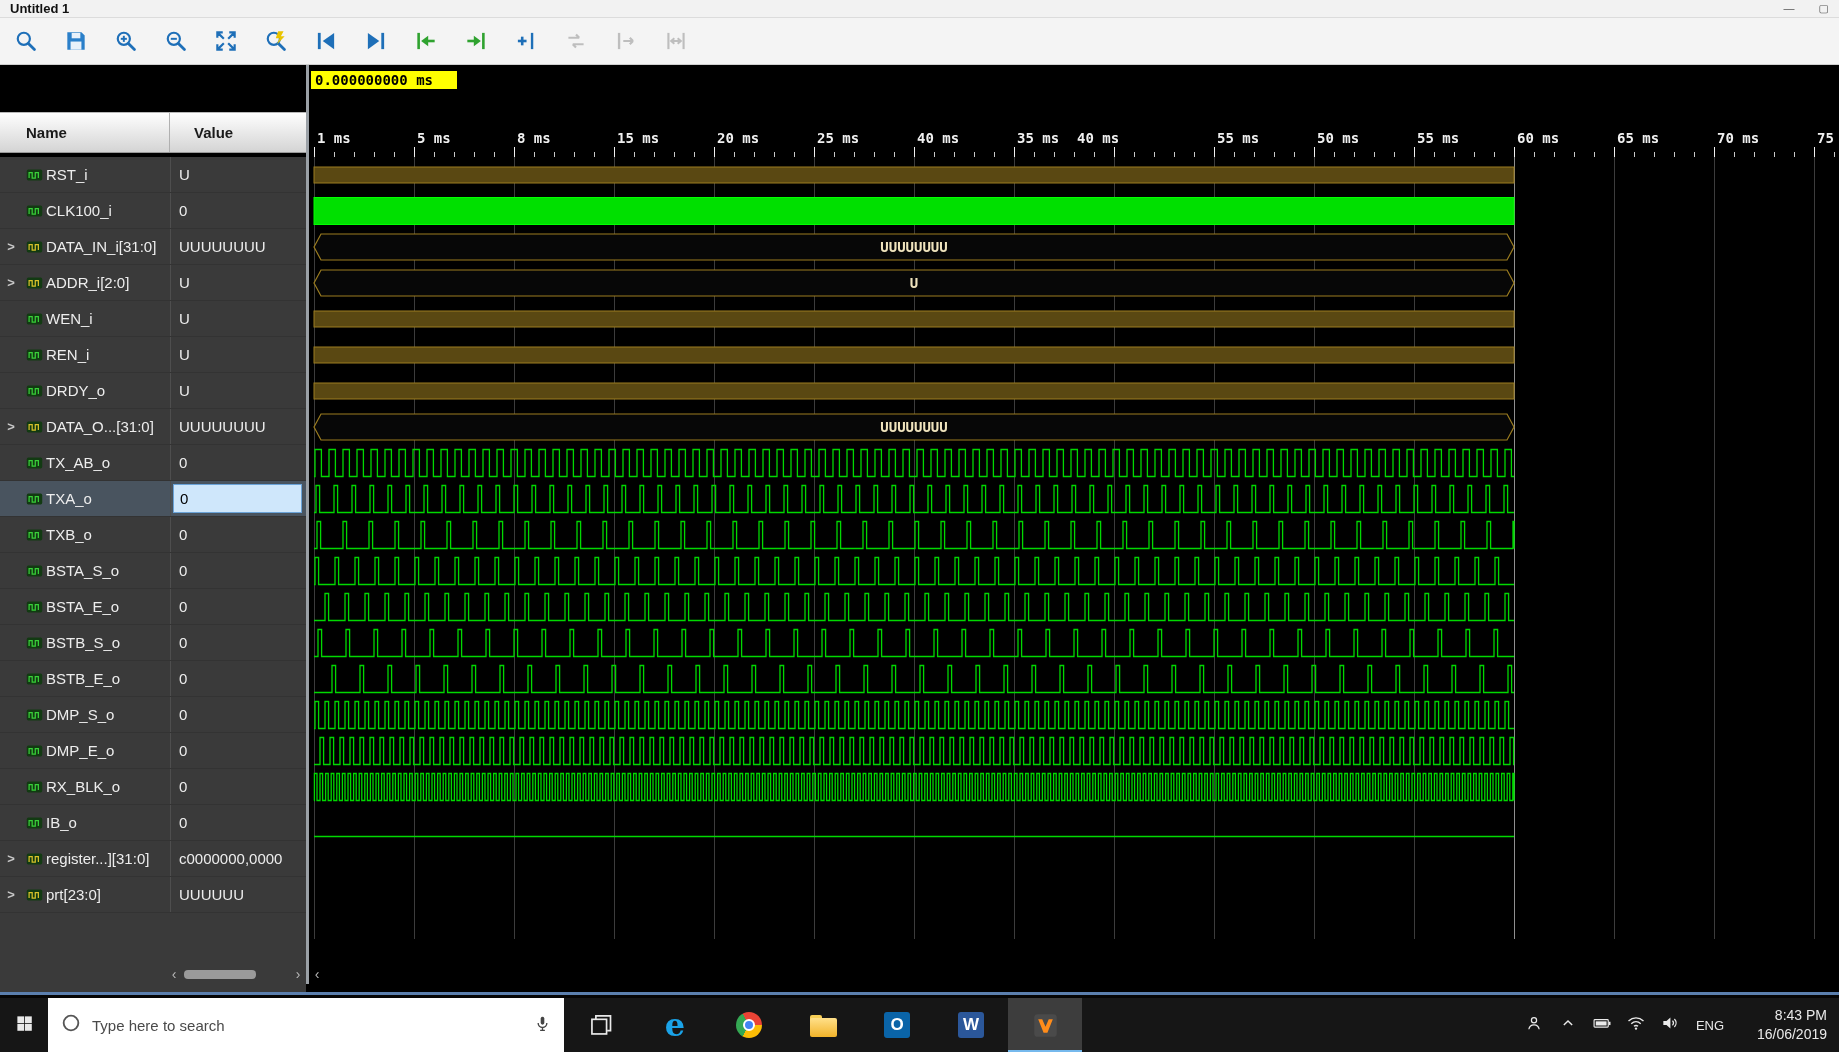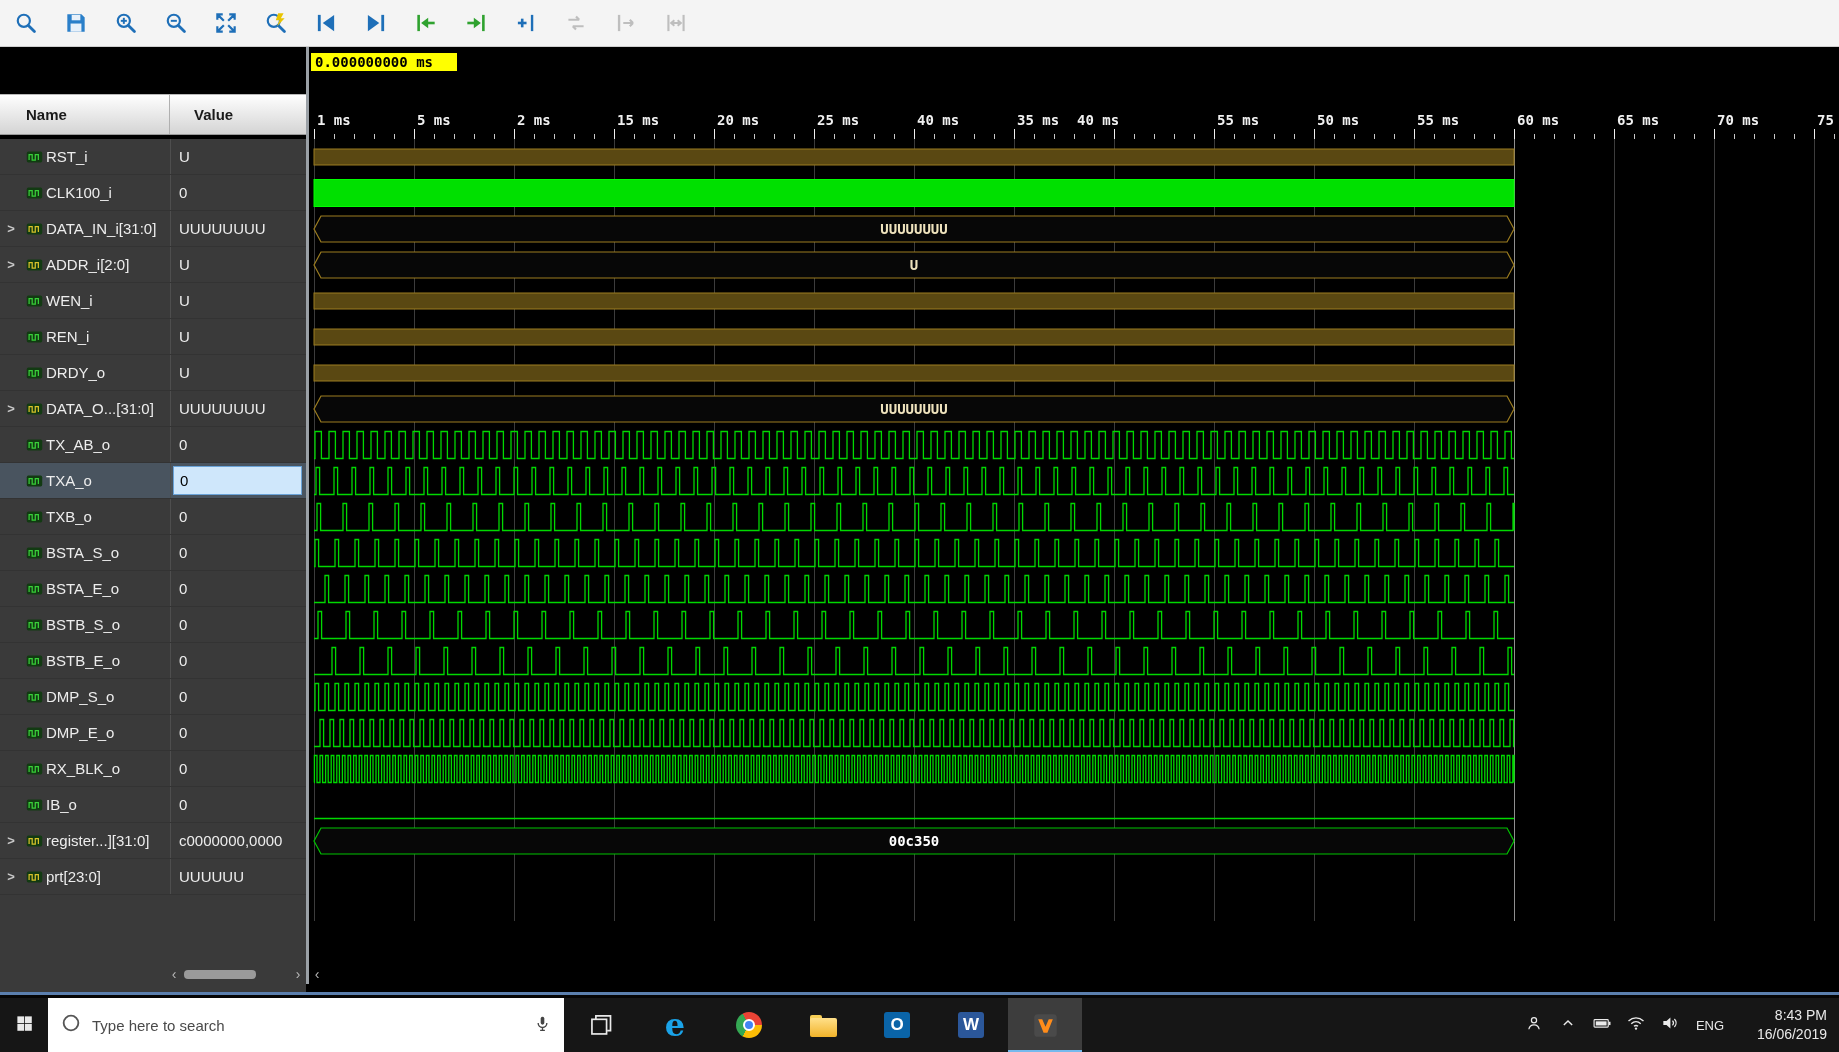--- a/index.html
+++ b/index.html
@@ -105,6 +105,13 @@
 
 <div class="screen">
 
+  <div class="titlebar">
+    <span class="title">Untitled 1</span>
+    <div class="win-controls">
+      <span>—</span>
+      <span>▢</span>
+    </div>
+  </div>
 
   <div class="toolbar" id="toolbar">
       <div class="tb-btn">

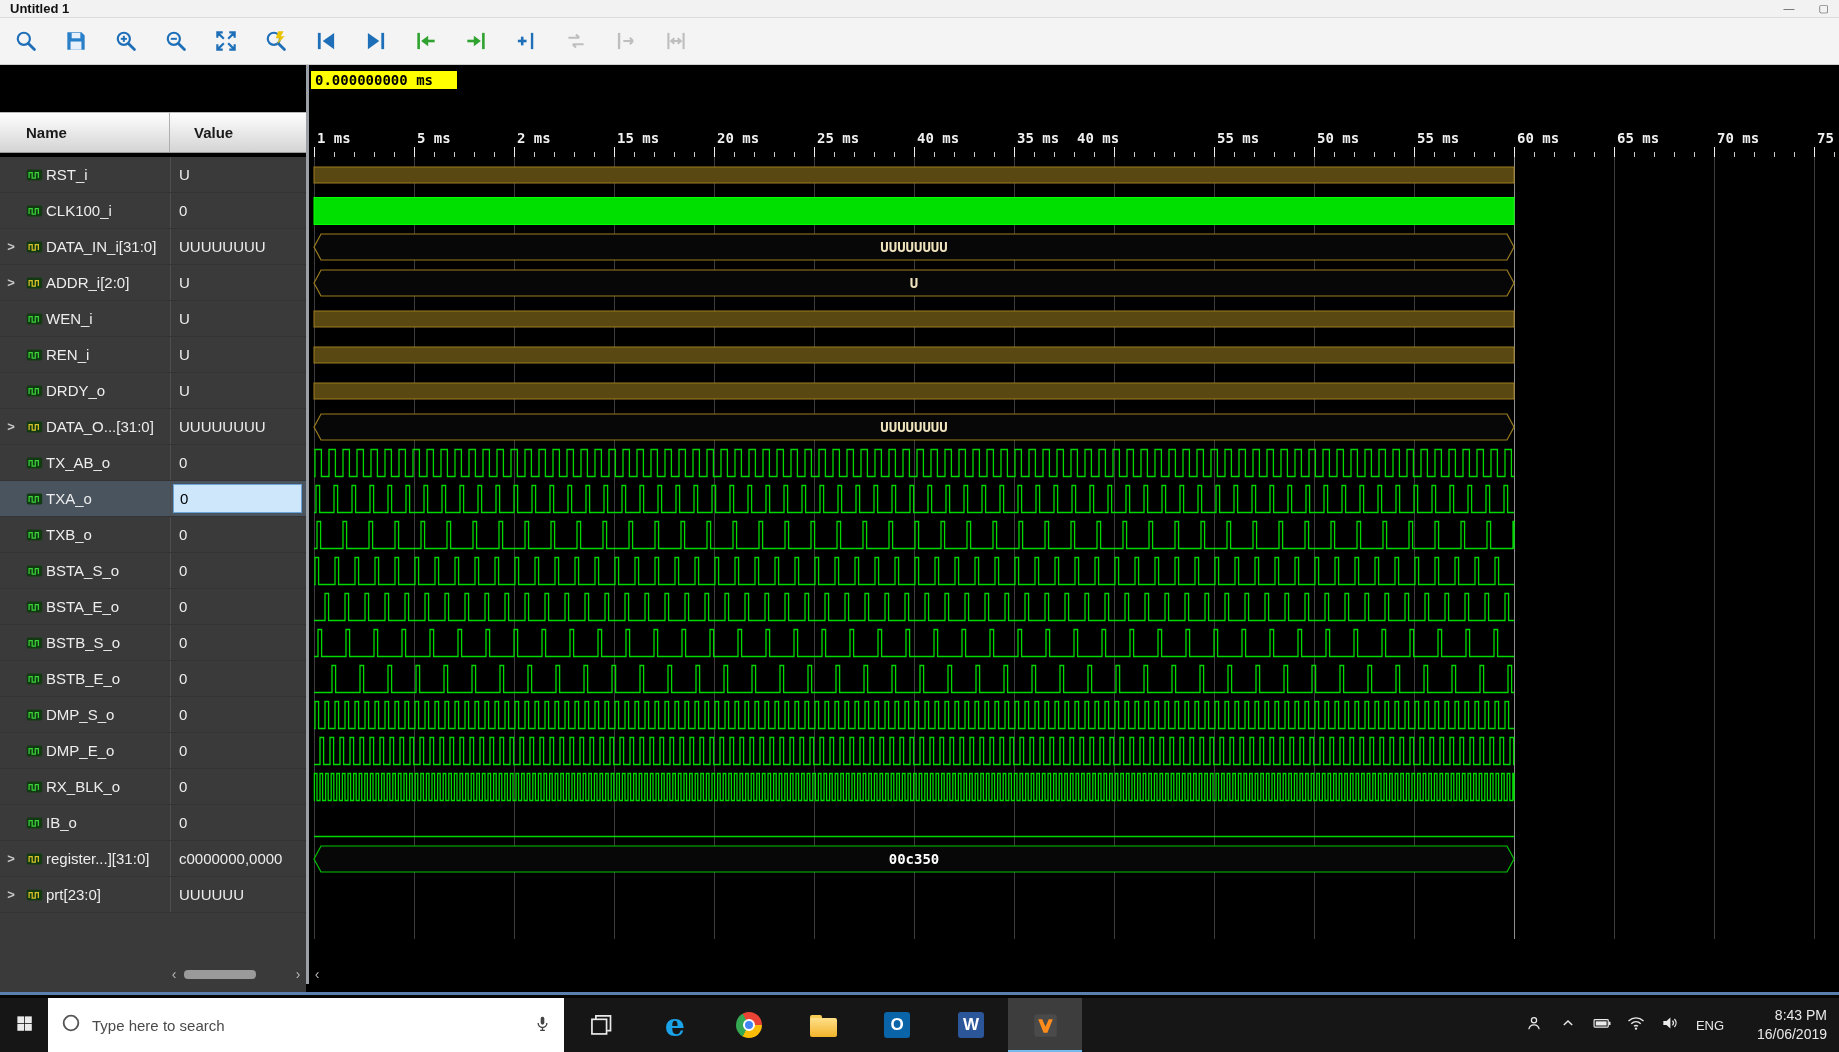--- a/index.html
+++ b/index.html
@@ -515,7 +515,7 @@
               <span class="ruler-tick" style="left:145px"></span>
               <span class="ruler-tick" style="left:165px"></span>
               <span class="ruler-tick" style="left:185px"></span>
-              <span class="ruler-label" style="left:208px">2 ms</span>
+              <span class="ruler-label" style="left:208px">8 ms</span>
               <span class="ruler-tick major" style="left:205px"></span>
               <span class="ruler-tick" style="left:225px"></span>
               <span class="ruler-tick" style="left:245px"></span>

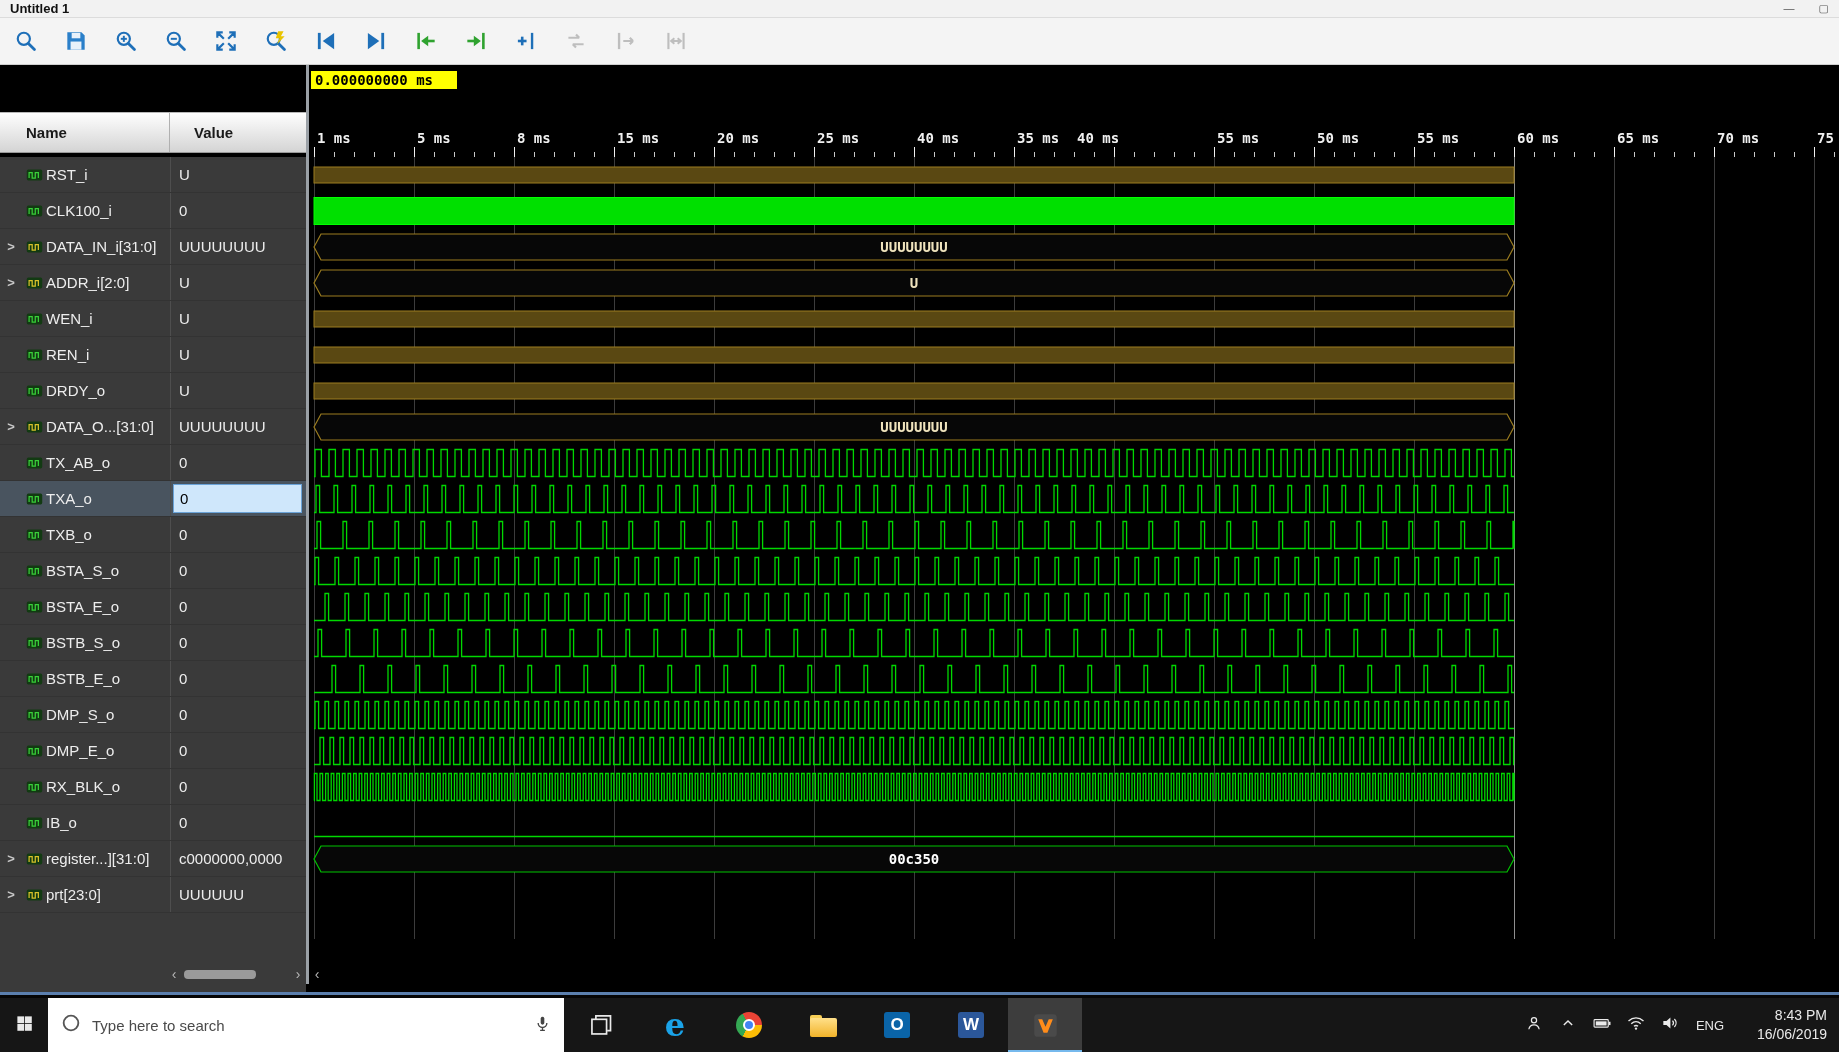--- a/index.html
+++ b/index.html
@@ -716,12 +716,6 @@
                 <line x1="5" y1="31.5" x2="1205" y2="31.5" stroke="#00d800" stroke-width="1.5"></line>
               </svg>
             </div>
-            <div class="wave-row">
-              <svg width="1530" height="36" xmlns="http://www.w3.org/2000/svg">
-                <path d="M5 18 L12 5 H1198 L1205 18 L1198 31 H12 Z" fill="#070707" stroke="#00c400" stroke-width="1.2"></path>
-                <text x="605" y="22.5" text-anchor="middle" font-family="DejaVu Sans Mono, monospace" font-size="14" font-weight="bold" fill="#ffffff">00c350</text>
-              </svg>
-            </div>
           </div>
       </div>
 

